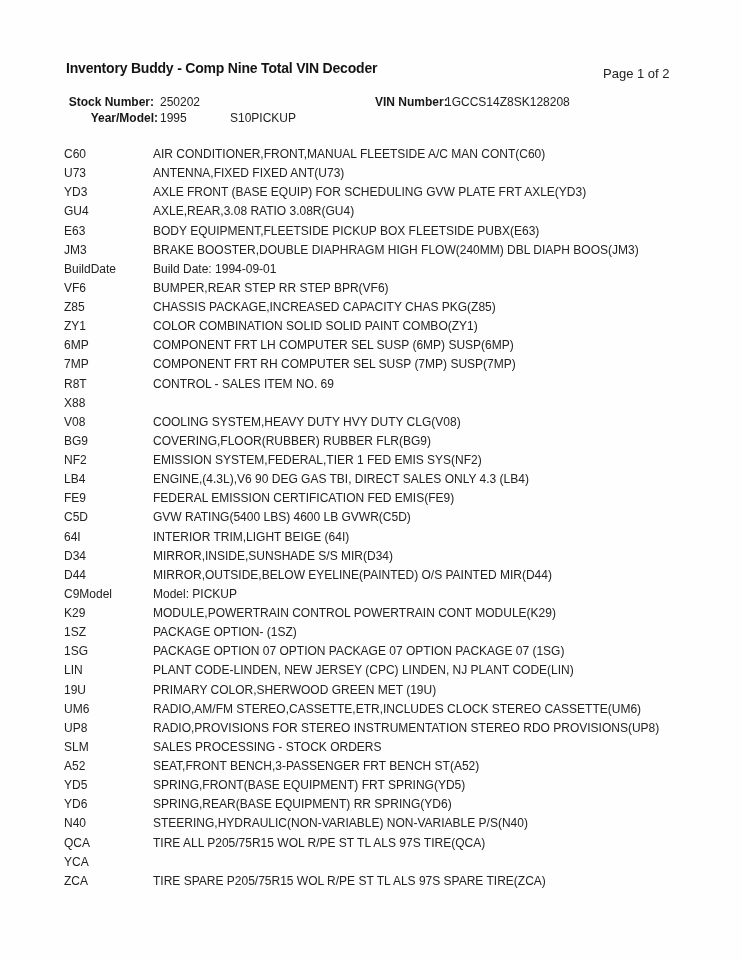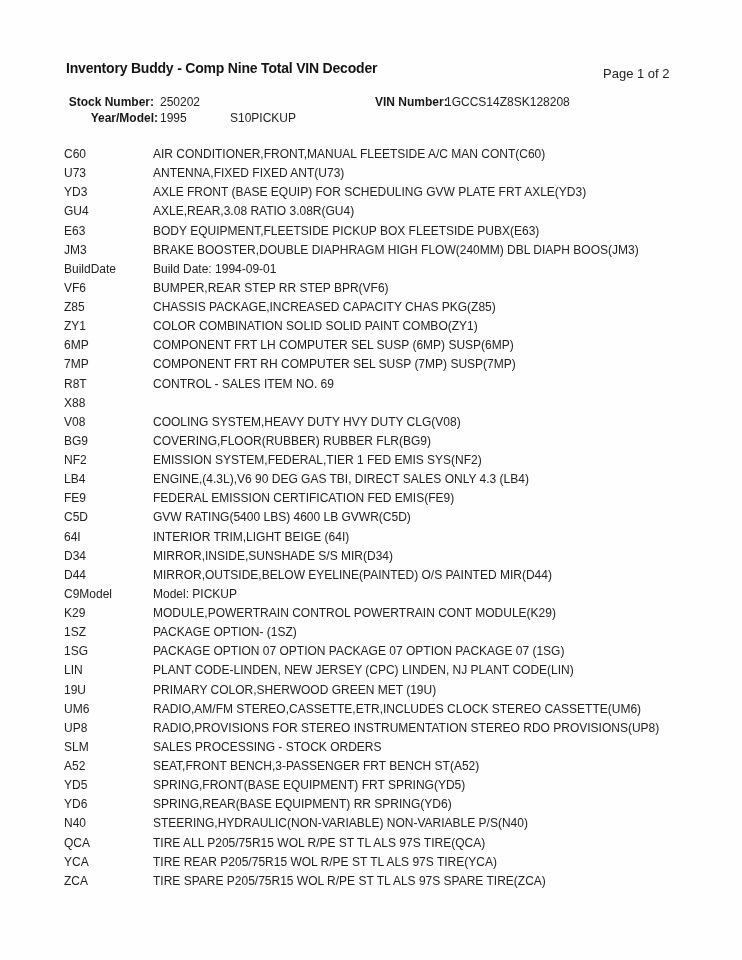--- a/index.html
+++ b/index.html
@@ -255,7 +255,6 @@
       </div>
       <div class="row">
         <span class="code">YCA</span>
-        <span class="desc">TIRE REAR P205/75R15 WOL R/PE ST TL ALS 97S TIRE(YCA)</span>
       </div>
       <div class="row">
         <span class="code">ZCA</span>

